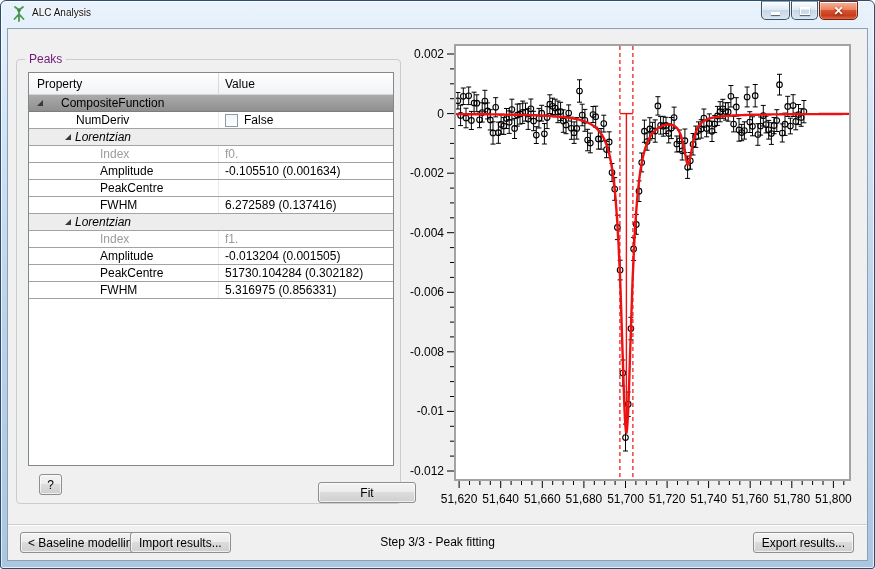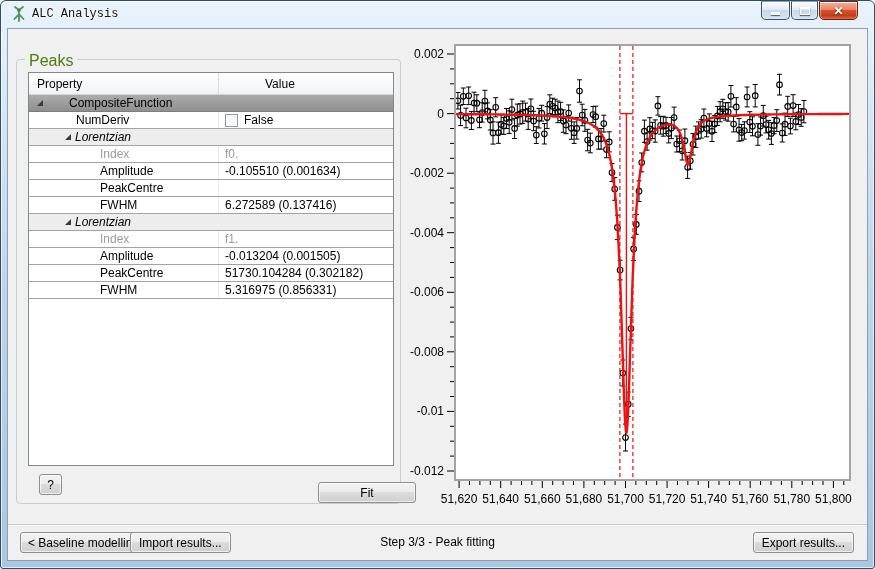--- a/index.html
+++ b/index.html
@@ -13,8 +13,8 @@
   }
   .titlebar{position:absolute;top:0;left:0;right:0;height:27px;}
   .app-icon{position:absolute;left:10px;top:5px;width:16px;height:17px;}
-  .title-text{position:absolute;left:31px;top:6px;font-size:12px;color:#111;
-    text-shadow:0 0 6px #fff,0 0 2px #fff,0 0 2px #fff;font-family:Liberation Mono, monospace;}
+  .title-text{position:absolute;left:31px;top:6px;font-size:10px;color:#111;
+    text-shadow:0 0 6px #fff,0 0 2px #fff,0 0 2px #fff;}
   .win-buttons{position:absolute;top:0;right:16px;display:flex;}
   .win-btn{height:19px;border:1px solid #3f5366;border-top:1px solid #8aa0b4;
     border-radius:0 0 5px 5px;display:flex;align-items:center;justify-content:center;

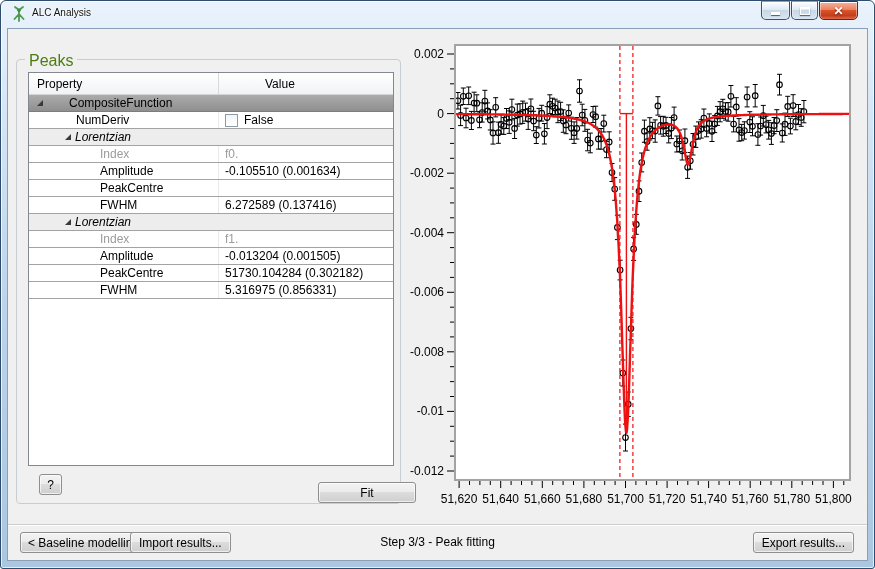--- a/index.html
+++ b/index.html
@@ -34,7 +34,7 @@
   .groupbox{position:absolute;left:8px;top:30px;width:385px;height:445px;
     border:1px solid #c8cdd2;border-radius:4px;}
   .groupbox-label{position:absolute;top:-8px;left:8px;background:#f0f0f0;padding:0 4px;
-    font-size:16px;color:#4d7c0f;}
+    font-size:12px;color:#701a75;}
   .prop-table{position:absolute;left:11px;top:12px;width:366px;height:394px;
     background:#fff;border:1px solid #828790;overflow:hidden;font-size:12px;}
   .tbl-header{display:flex;height:22px;background:linear-gradient(#ffffff,#f7f8fa 60%,#f1f2f4);

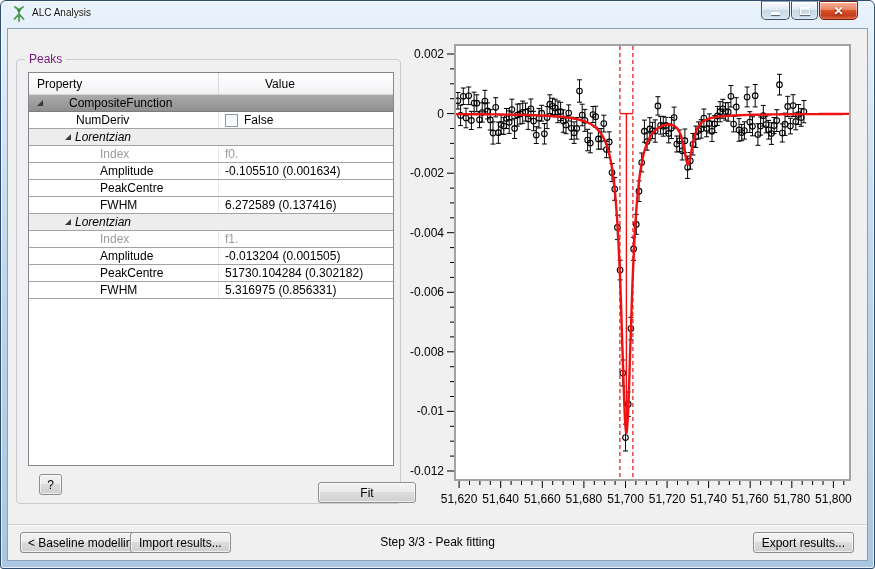--- a/index.html
+++ b/index.html
@@ -41,7 +41,7 @@
     border-bottom:1px solid #d5d5d5;align-items:center;}
   .th{height:100%;display:flex;align-items:center;color:#000;}
   .th-prop{width:190px;padding-left:8px;border-right:1px solid #d9d9d9;text-align:right;}
-  .th-val{flex:1;padding-left:6px;margin-left:40px;}
+  .th-val{flex:1;padding-left:6px;}
   .trow{position:relative;height:17px;display:flex;align-items:stretch;border-bottom:1px solid #a3a3a3;}
   .trow.group0{background:linear-gradient(#ababab,#8f8f8f);border-bottom:1px solid #7d7d7d;}
   .trow.group1{background:#ededed;font-style:italic;}

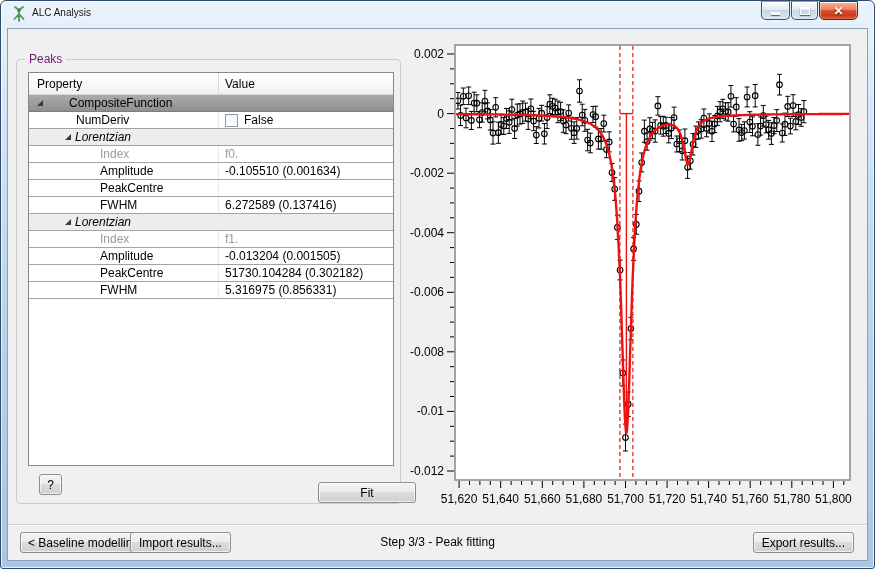--- a/index.html
+++ b/index.html
@@ -50,7 +50,7 @@
   .expander.lvl0{left:8px;}
   .expander.lvl1{left:36px;}
   .gname{align-self:center;font-size:12px;color:#000;}
-  .gname.lvl0{padding-left:40px;}
+  .gname.lvl0{padding-left:32px;}
   .gname.lvl1{padding-left:46px;}
   .cell{display:flex;align-items:center;}
   .cell.prop{width:190px;border-right:1px solid #e9e9e9;}

